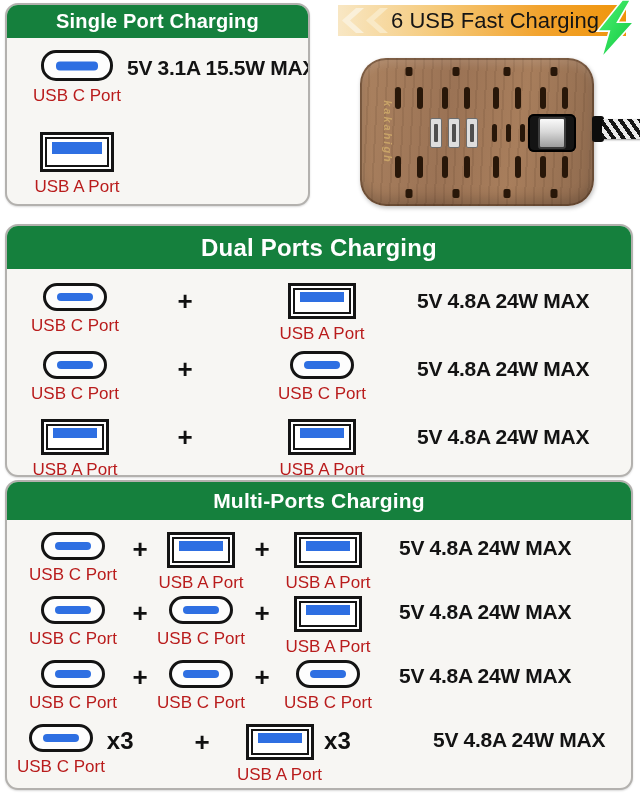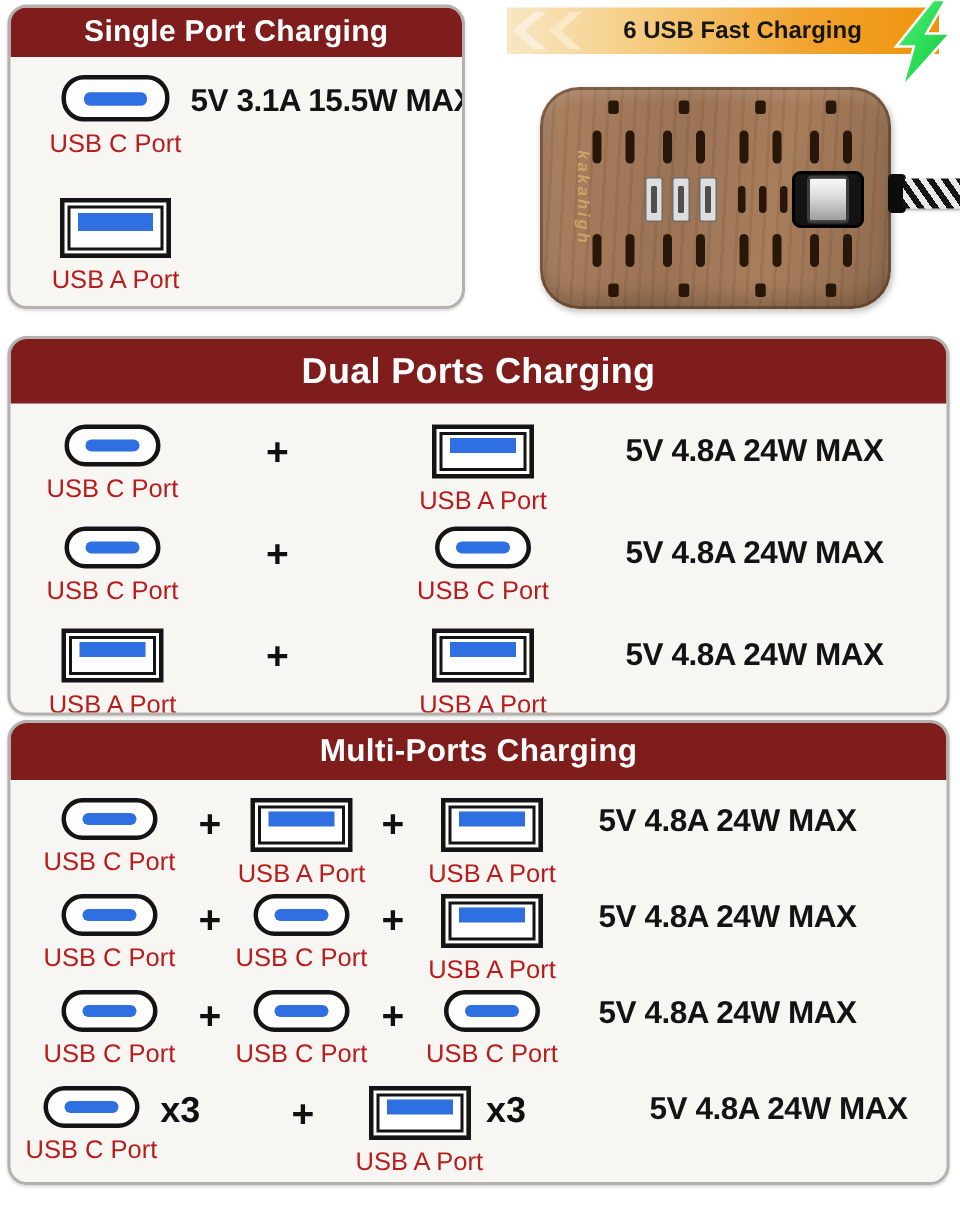--- a/index.html
+++ b/index.html
@@ -15,7 +15,7 @@
     box-shadow:0 1px 2px rgba(0,0,0,.15);
   }
   .panel-header{
-    background:#7f1d1d;color:#fff;font-weight:bold;text-align:center;
+    background:#15803d;color:#fff;font-weight:bold;text-align:center;
     letter-spacing:.2px;
   }
   

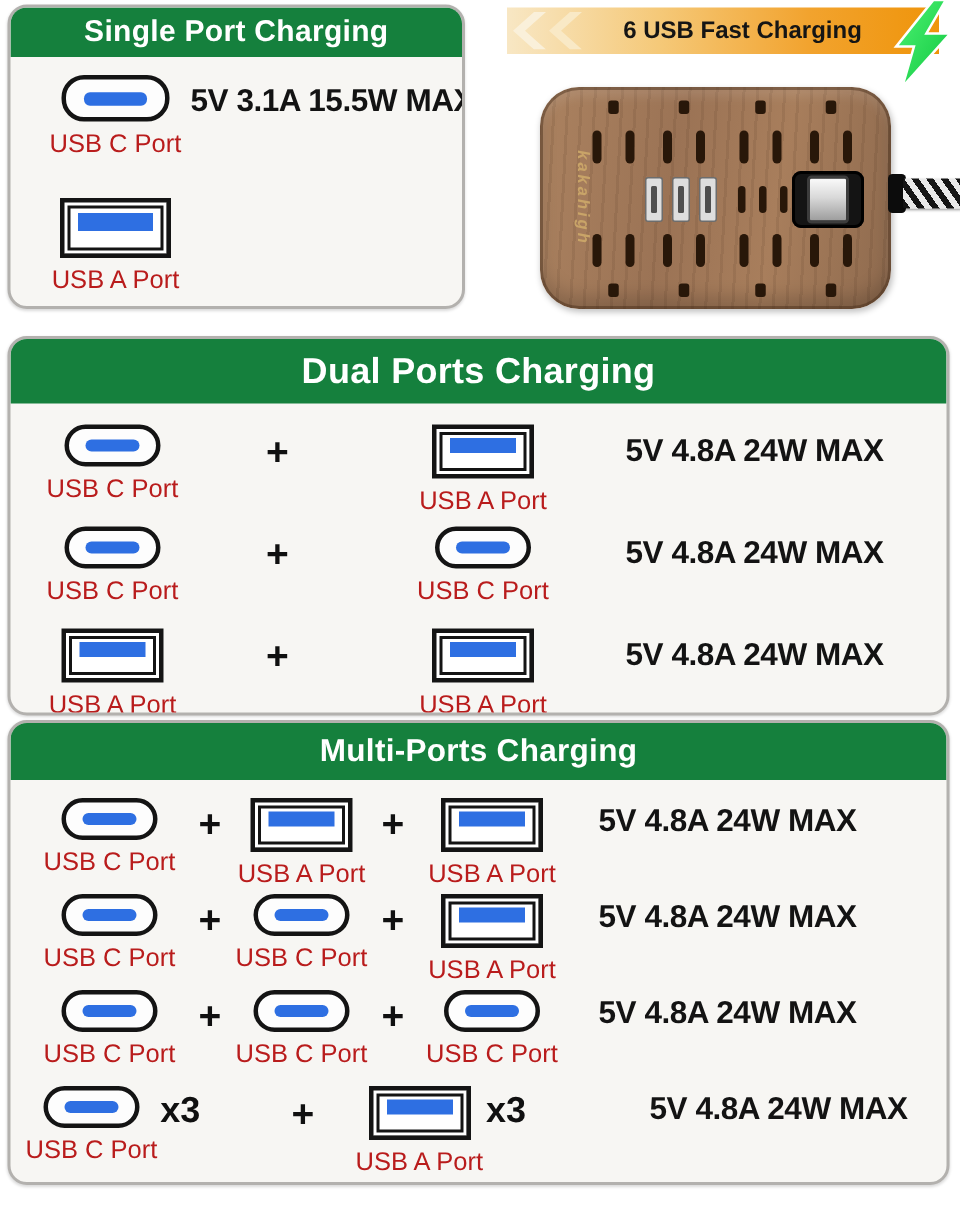--- a/index.html
+++ b/index.html
@@ -62,7 +62,7 @@
     background:linear-gradient(90deg,#f8e7c4 0%,#f5c979 35%,#f2a32e 70%,#ef940a 100%);
     display:flex;align-items:center;justify-content:center;
   }
-  #badge .badge-text{font-size:16px;font-weight:bold;color:#151515;padding-left:26px;}
+  #badge .badge-text{font-size:22px;font-weight:normal;color:#151515;padding-left:26px;}
   #badge svg{position:absolute;left:4px;top:3px;}
   #bolt{position:absolute;left:272px;top:0px;width:46px;height:58px;z-index:3;}
   

